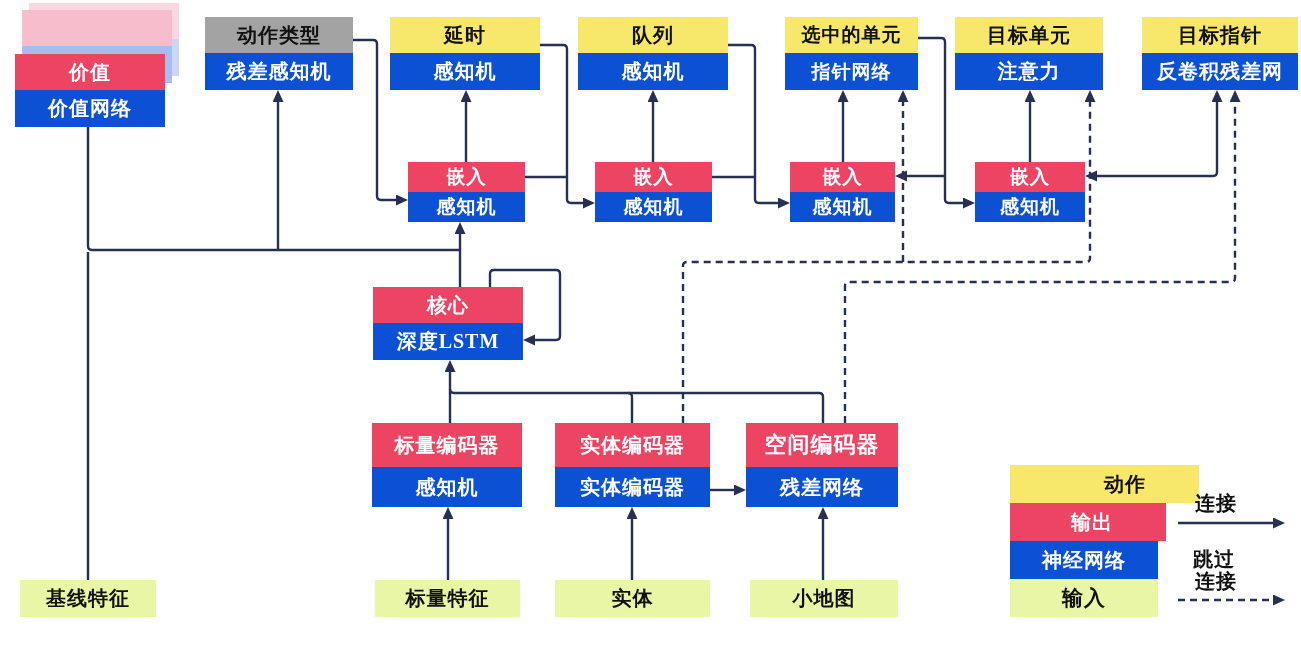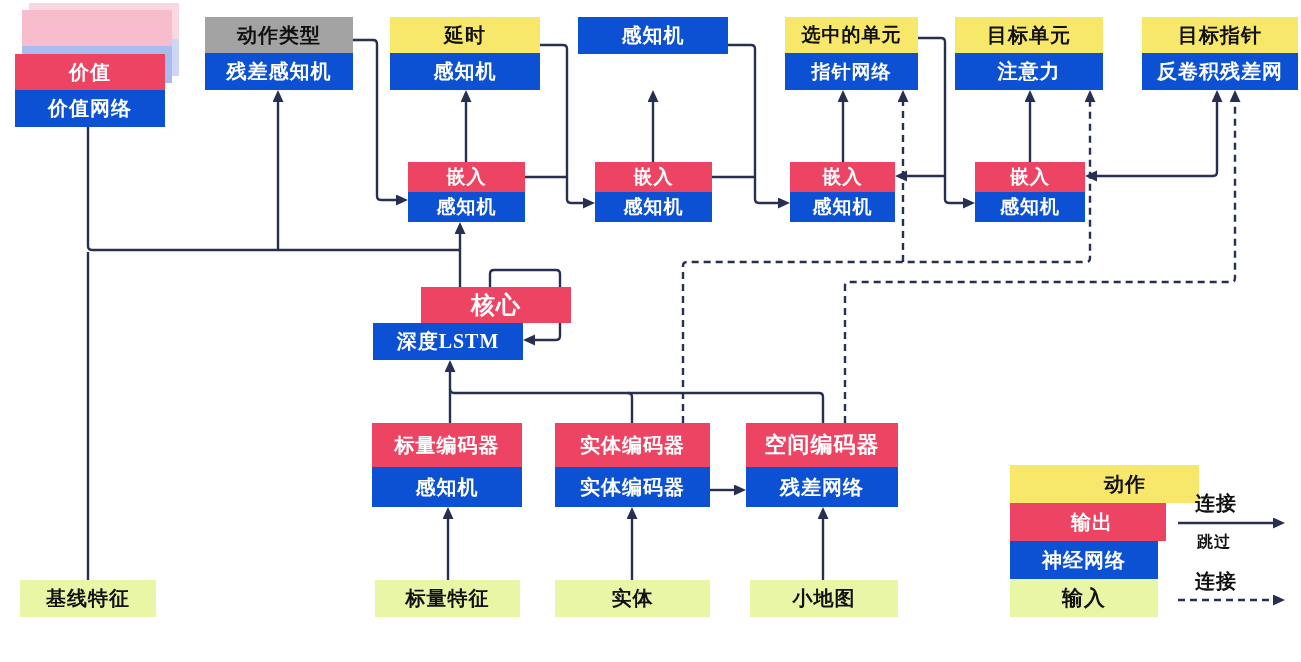--- a/index.html
+++ b/index.html
@@ -85,6 +85,7 @@
         <div class="row" style="height: 37px; line-height: 37px; font-size: 20px; background: rgb(12, 81, 212); color: rgb(255, 255, 255);">感知机</div>
       </div>
       <div class="node" style="left: 578px; top: 17px; width: 150px;">
+        <div class="row" style="height: 36px; line-height: 36px; font-size: 20px; background: rgb(247, 231, 107); color: rgb(17, 17, 17);">队列</div>
         <div class="row" style="height: 37px; line-height: 37px; font-size: 20px; background: rgb(12, 81, 212); color: rgb(255, 255, 255);">感知机</div>
       </div>
       <div class="node" style="left: 785px; top: 17px; width: 133px;">

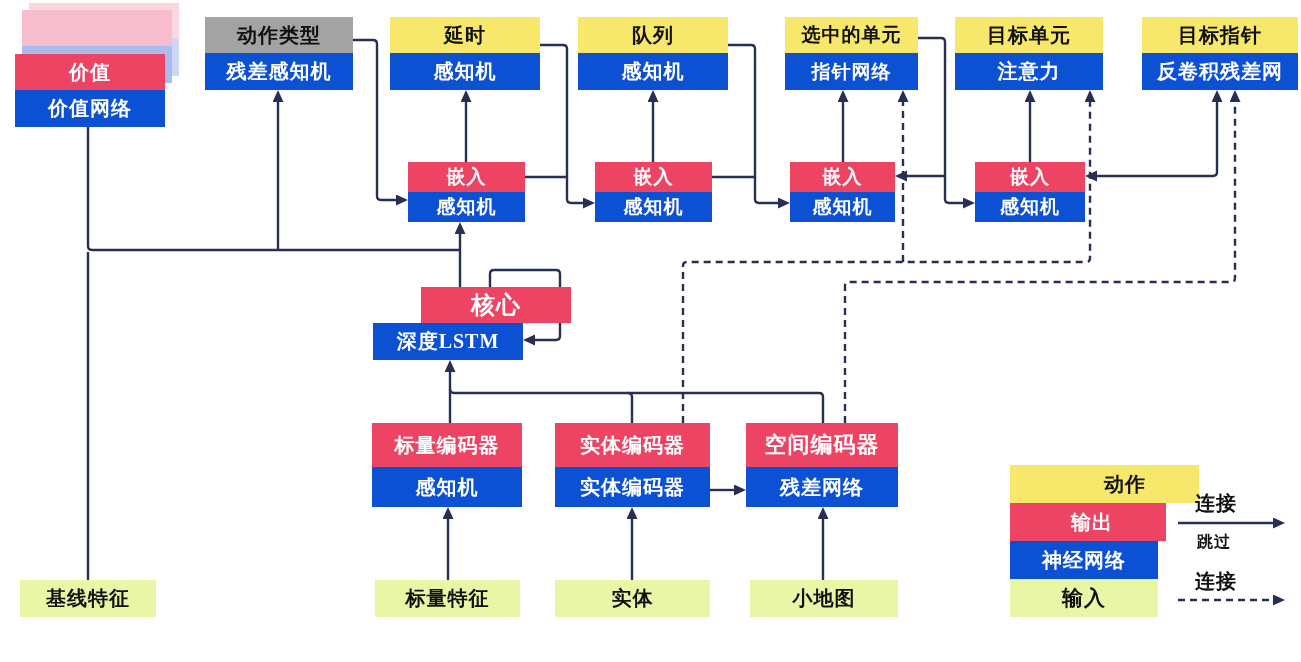--- a/index.html
+++ b/index.html
@@ -117,7 +117,7 @@
         <div class="row" style="height: 30px; line-height: 30px; font-size: 19px; background: rgb(12, 81, 212); color: rgb(255, 255, 255);">感知机</div>
       </div>
       <div class="node" style="left: 373px; top: 287px; width: 150px;">
-        <div class="row" style="height: 36px; line-height: 36px; font-size: 24px; background: rgb(238, 68, 100); color: rgb(255, 255, 255); margin-left: 48px;">核心</div>
+        <div class="row" style="height: 36px; line-height: 36px; font-size: 20px; background: rgb(238, 68, 100); color: rgb(255, 255, 255);">核心</div>
         <div class="row" style="height: 37px; line-height: 37px; font-size: 20px; background: rgb(12, 81, 212); color: rgb(255, 255, 255);">深度LSTM</div>
       </div>
       <div class="node" style="left: 372px; top: 423px; width: 150px;">

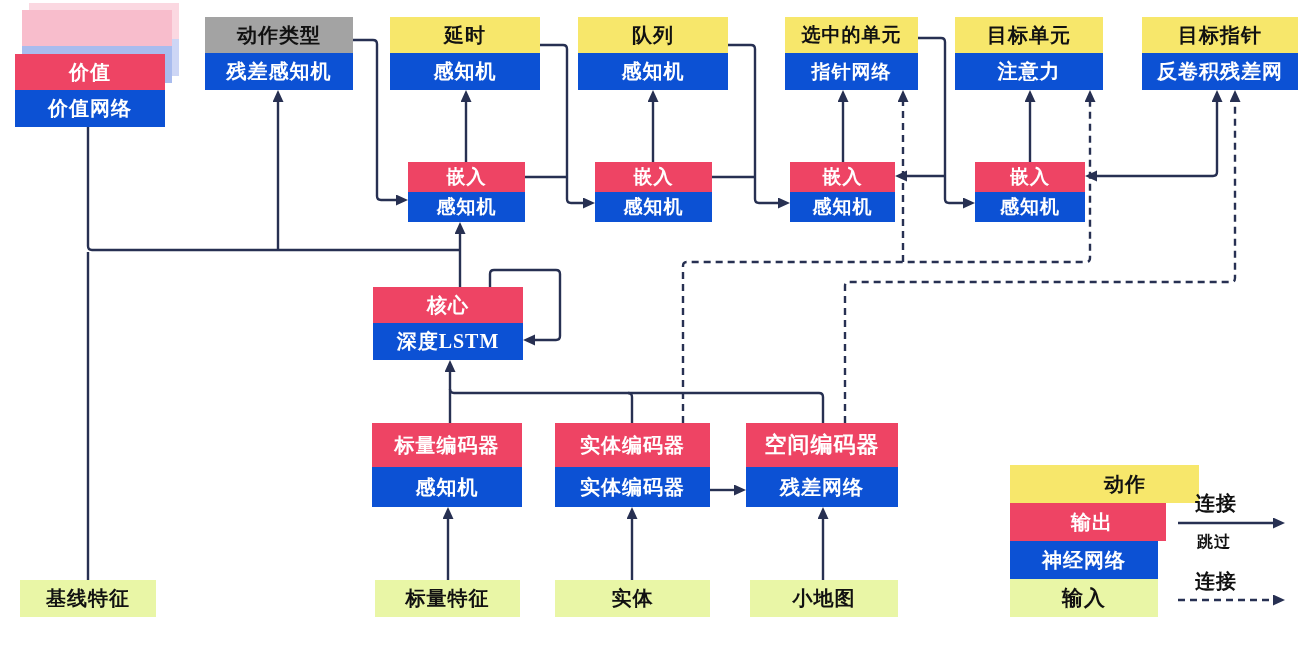--- a/index.html
+++ b/index.html
@@ -145,7 +145,7 @@
         <div class="legend-swatch" style="height: 38px; line-height: 38px; font-size: 21px; background: rgb(233, 246, 166); color: rgb(17, 17, 17);">输入</div>
       </div>
       <div class="conn-label" style="left: 1156px; top: 490px; width: 120px; font-size: 20px;">连接</div>
-      <div class="conn-label" style="left: 1154px; top: 532px; width: 120px; font-size: 16px;">跳过</div>
+      <div class="conn-label" style="left: 1154px; top: 546px; width: 120px; font-size: 20px;">跳过</div>
       <div class="conn-label" style="left: 1156px; top: 568px; width: 120px; font-size: 20px;">连接</div>
     </div>
 </div>

